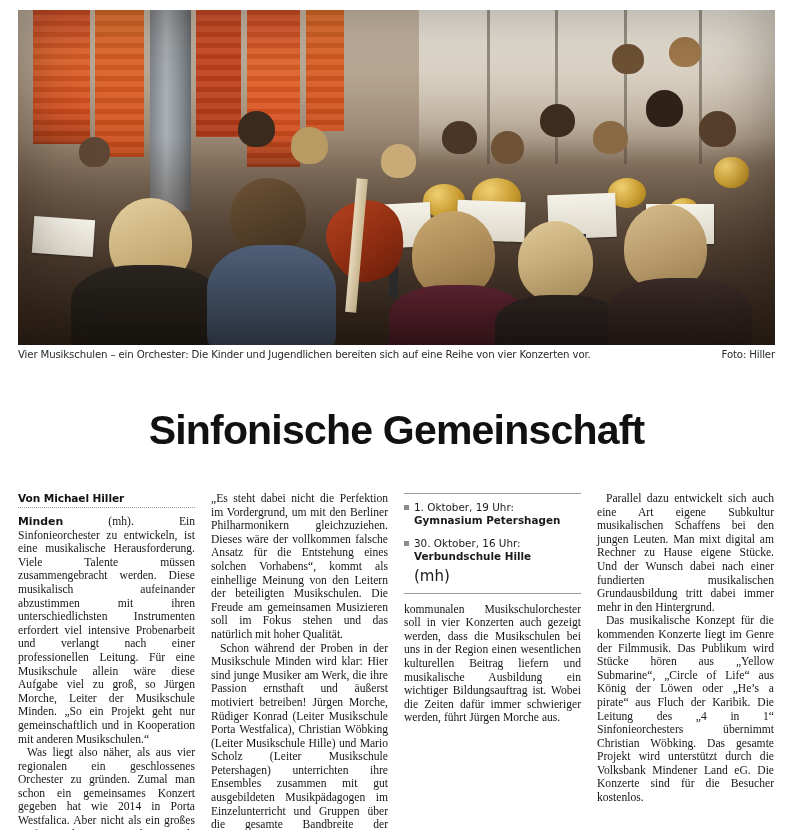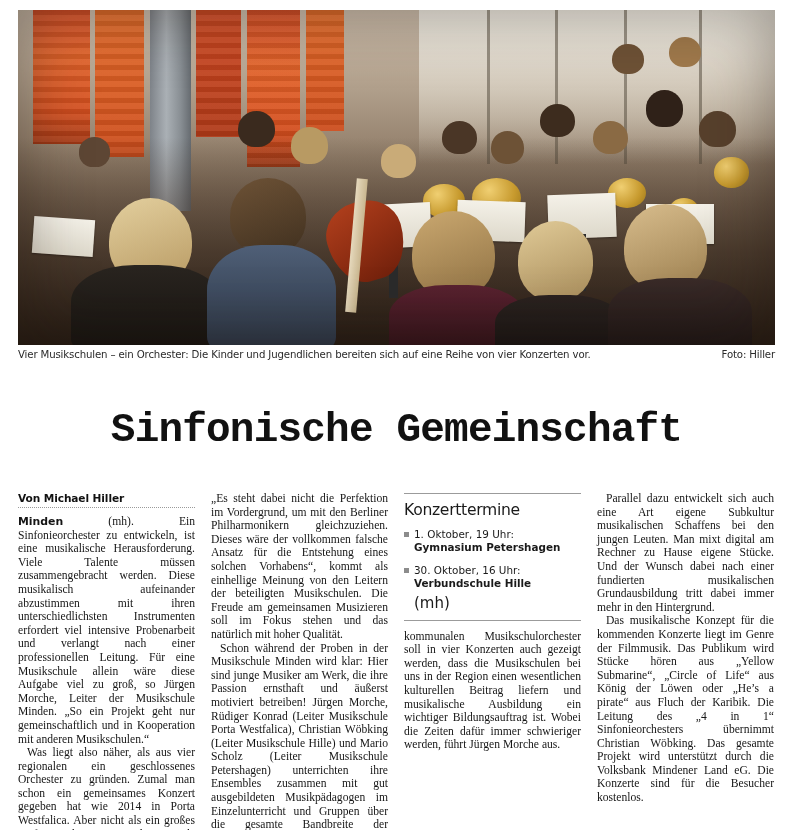--- a/index.html
+++ b/index.html
@@ -140,7 +140,7 @@
     left: 0; right: 0;
     top: 380px;
     text-align: center;
-    font-family: Liberation Mono, monospace;
+    font-family: Liberation Sans, sans-serif;
     font-weight: 700;
     font-size: 41px;
     letter-spacing: -0.8px;

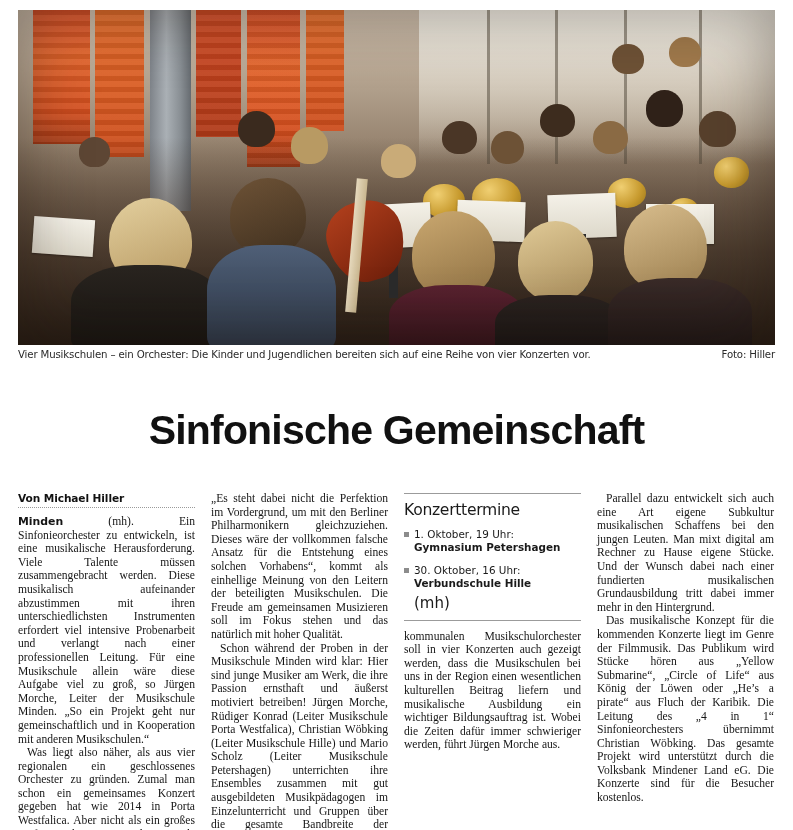--- a/index.html
+++ b/index.html
@@ -351,7 +351,6 @@
 
     <div class="col">
       <div class="kbox-rule"></div>
-      <div class="kbox-title">Konzerttermine</div>
 
       <div class="kitem">
         <span class="kbullet"></span>

